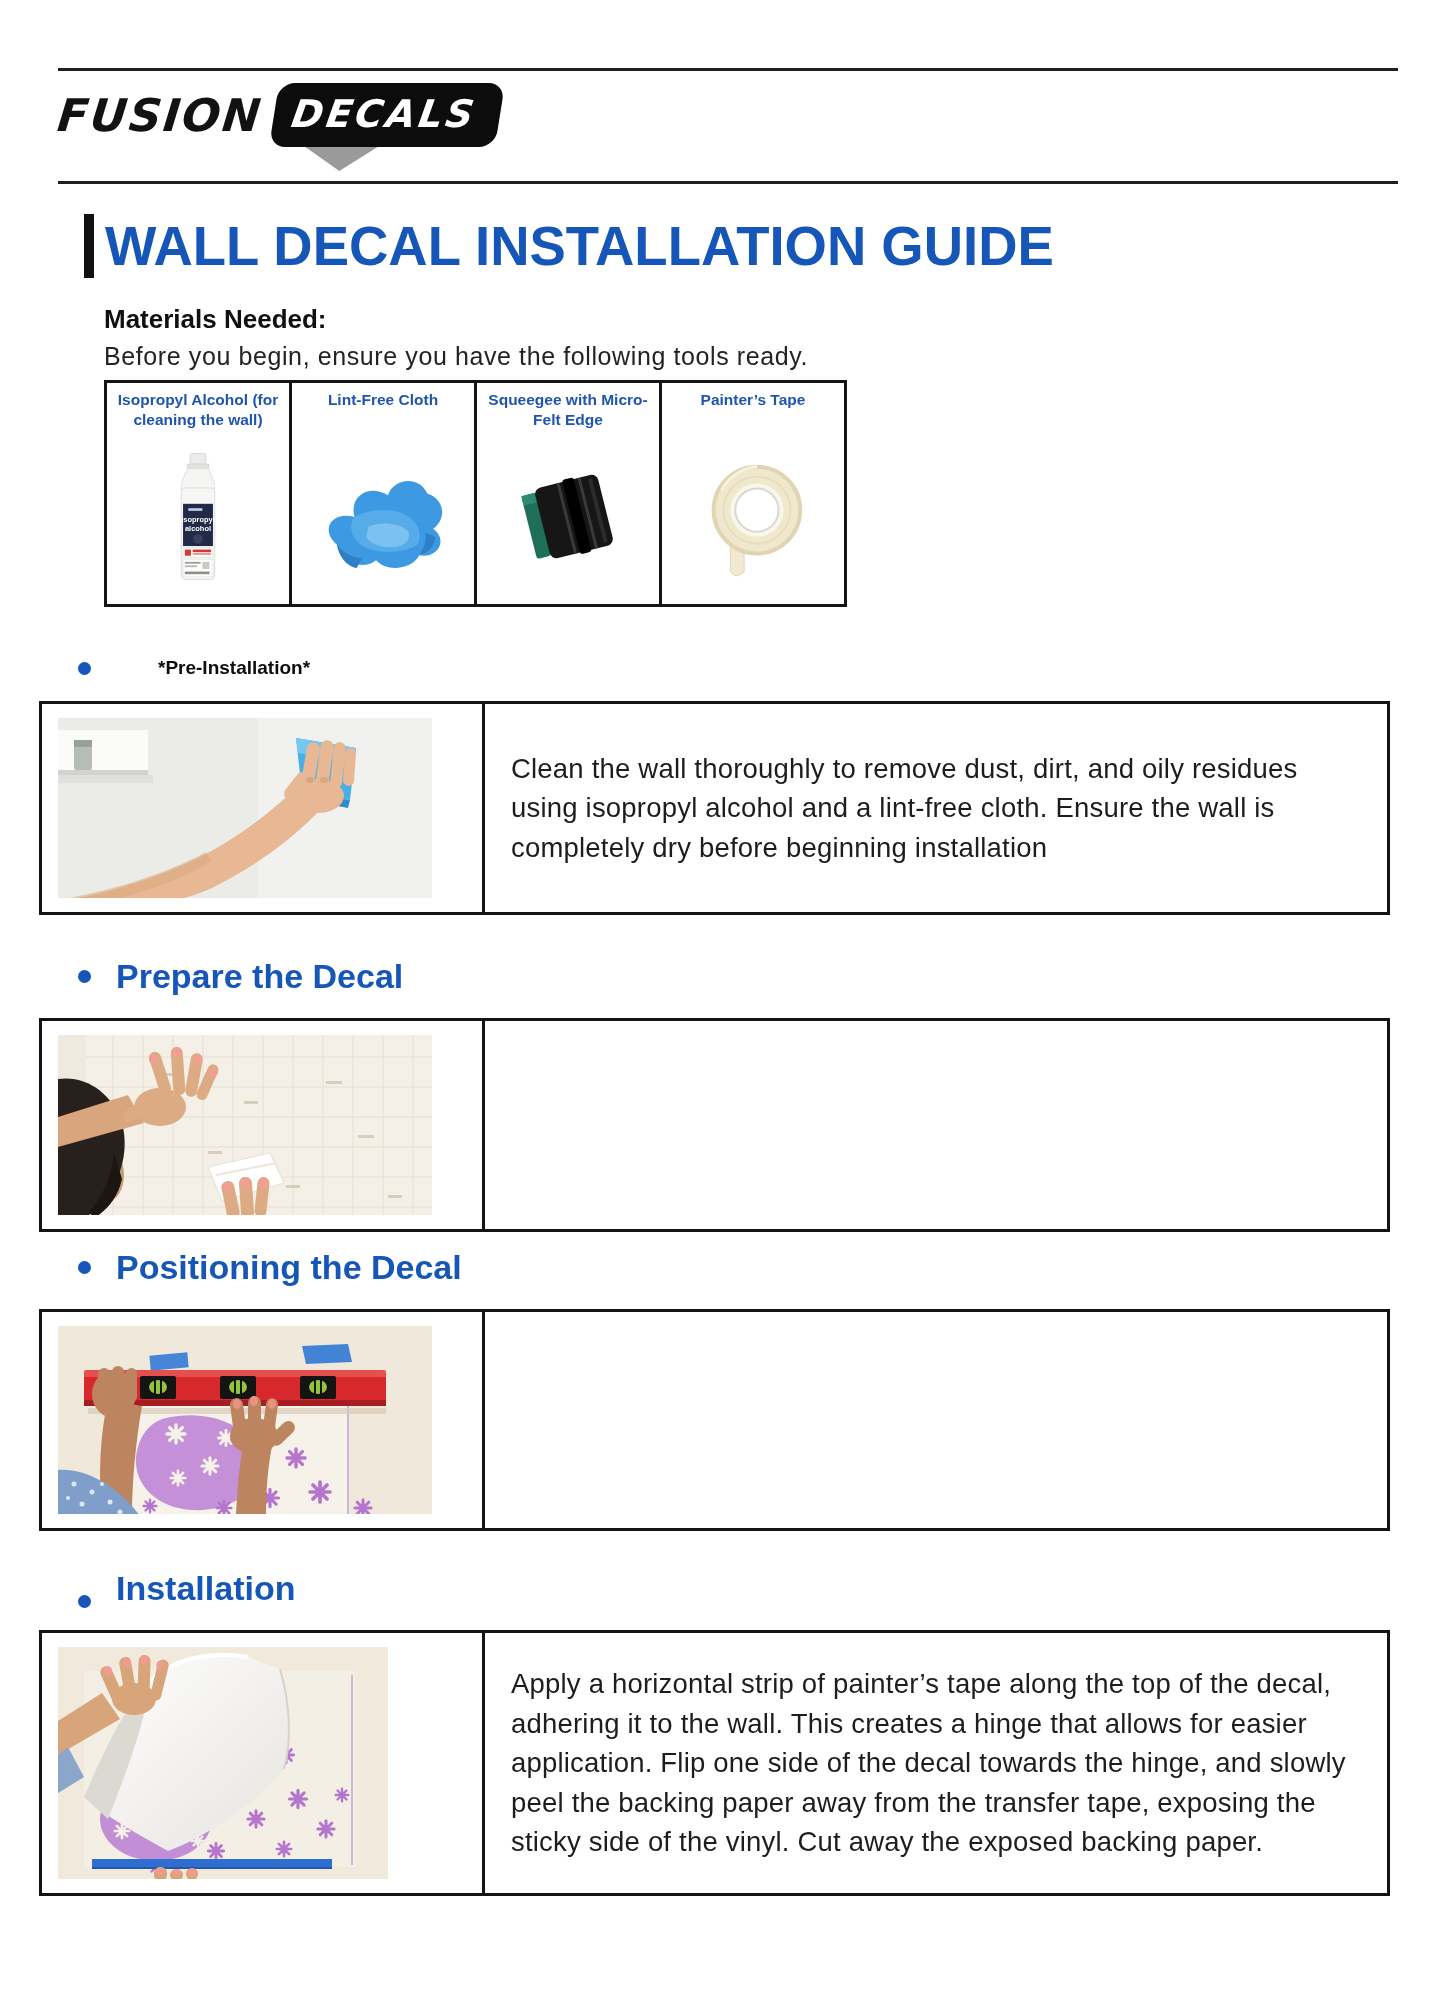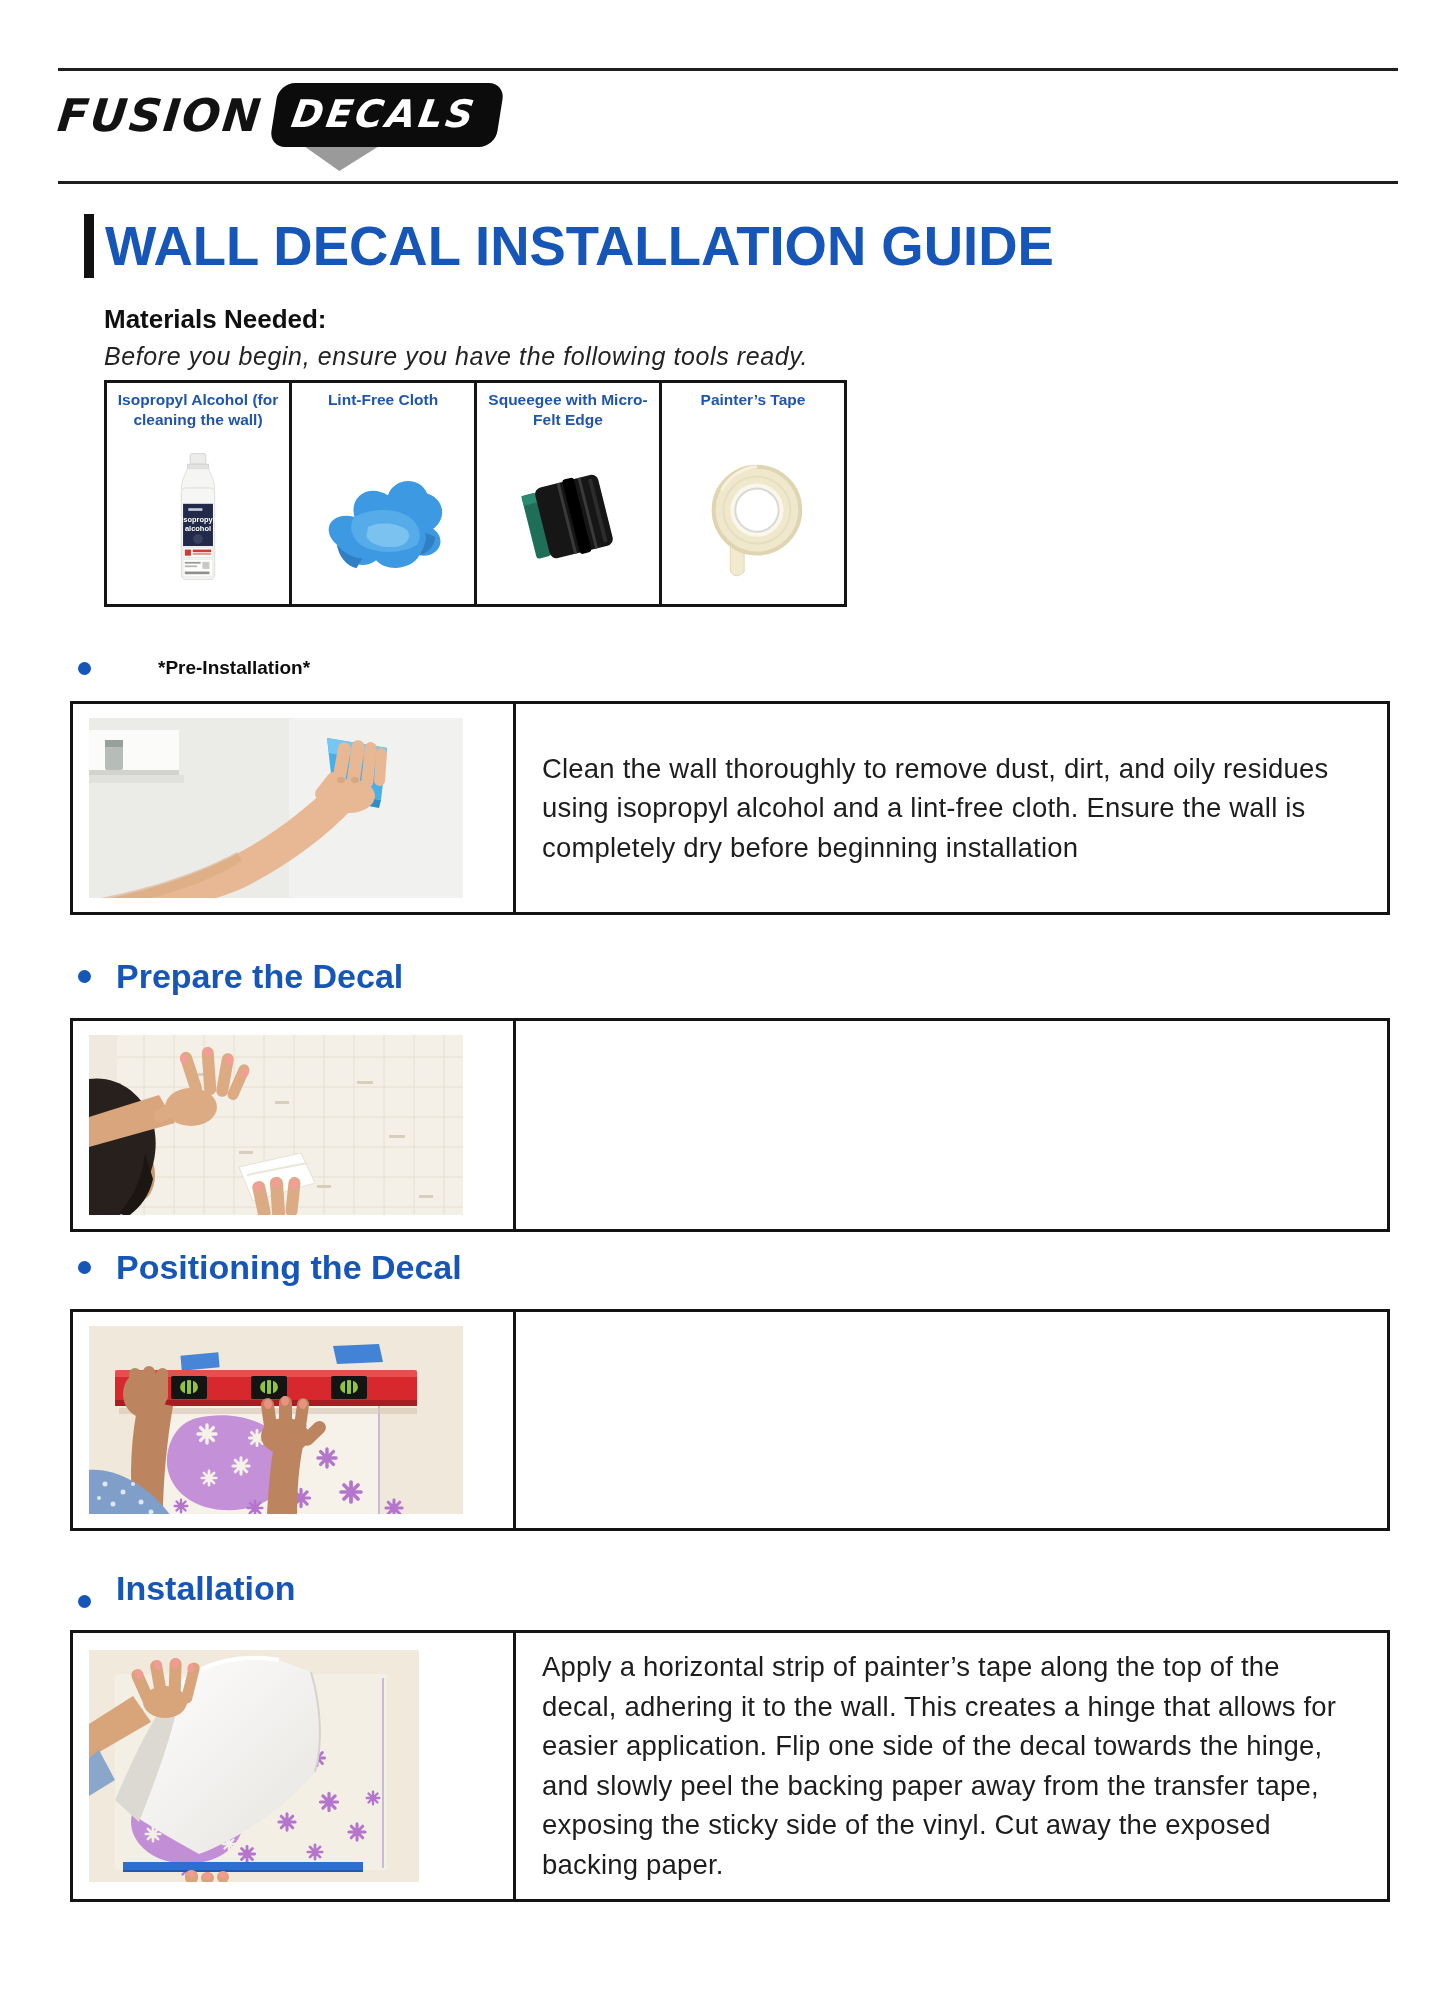--- a/index.html
+++ b/index.html
@@ -42,7 +42,7 @@
   
   .materials{margin:26px 56px 0 104px;}
   .materials-heading{font-size:26px;font-weight:bold;color:#101010;}
-  .materials-sub{font-size:25px;font-style:italic;color:#232323;margin-top:7px;letter-spacing:.6px;}
+  .materials-sub{font-size:25px;color:#232323;margin-top:7px;letter-spacing:.6px;}
   .materials-table{margin-top:9px;border-collapse:collapse;}
   .materials-table td{
     width:174px;border:3px solid #151515;vertical-align:top;padding:7px 4px 20px;background:#fff;

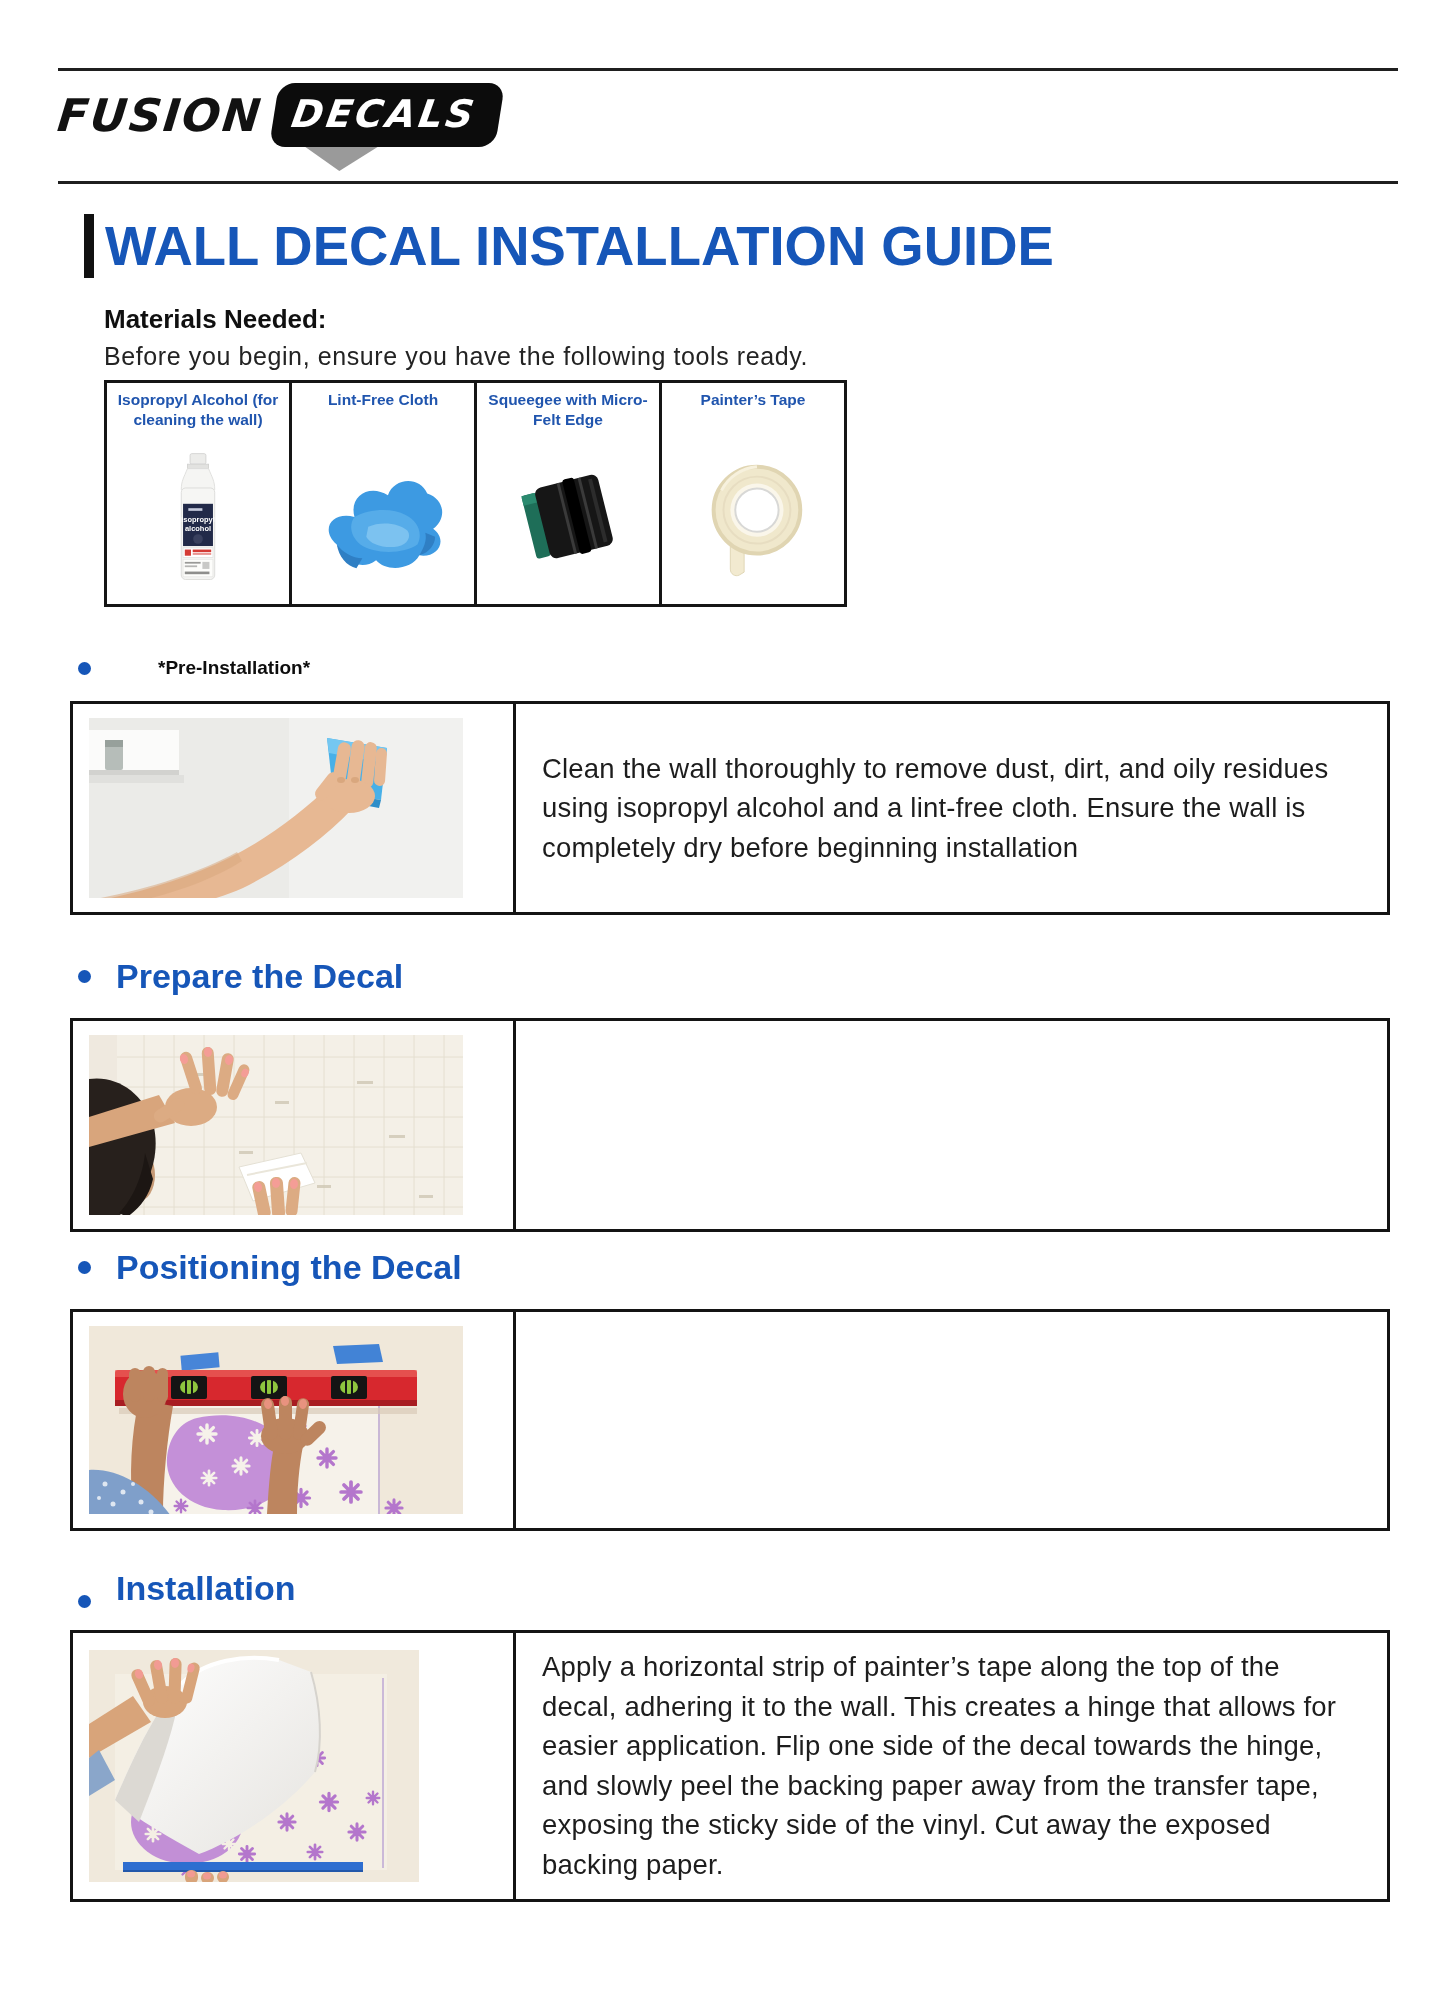--- a/index.html
+++ b/index.html
@@ -63,7 +63,7 @@
 
   
   .step-box{
-    margin:22px 64px 0 70px;border:3px solid #141414;background:#ffffff;
+    margin:22px 64px 0 39px;border:3px solid #141414;background:#ffffff;
     display:flex;align-items:stretch;
   }
   .step-photo-cell{

